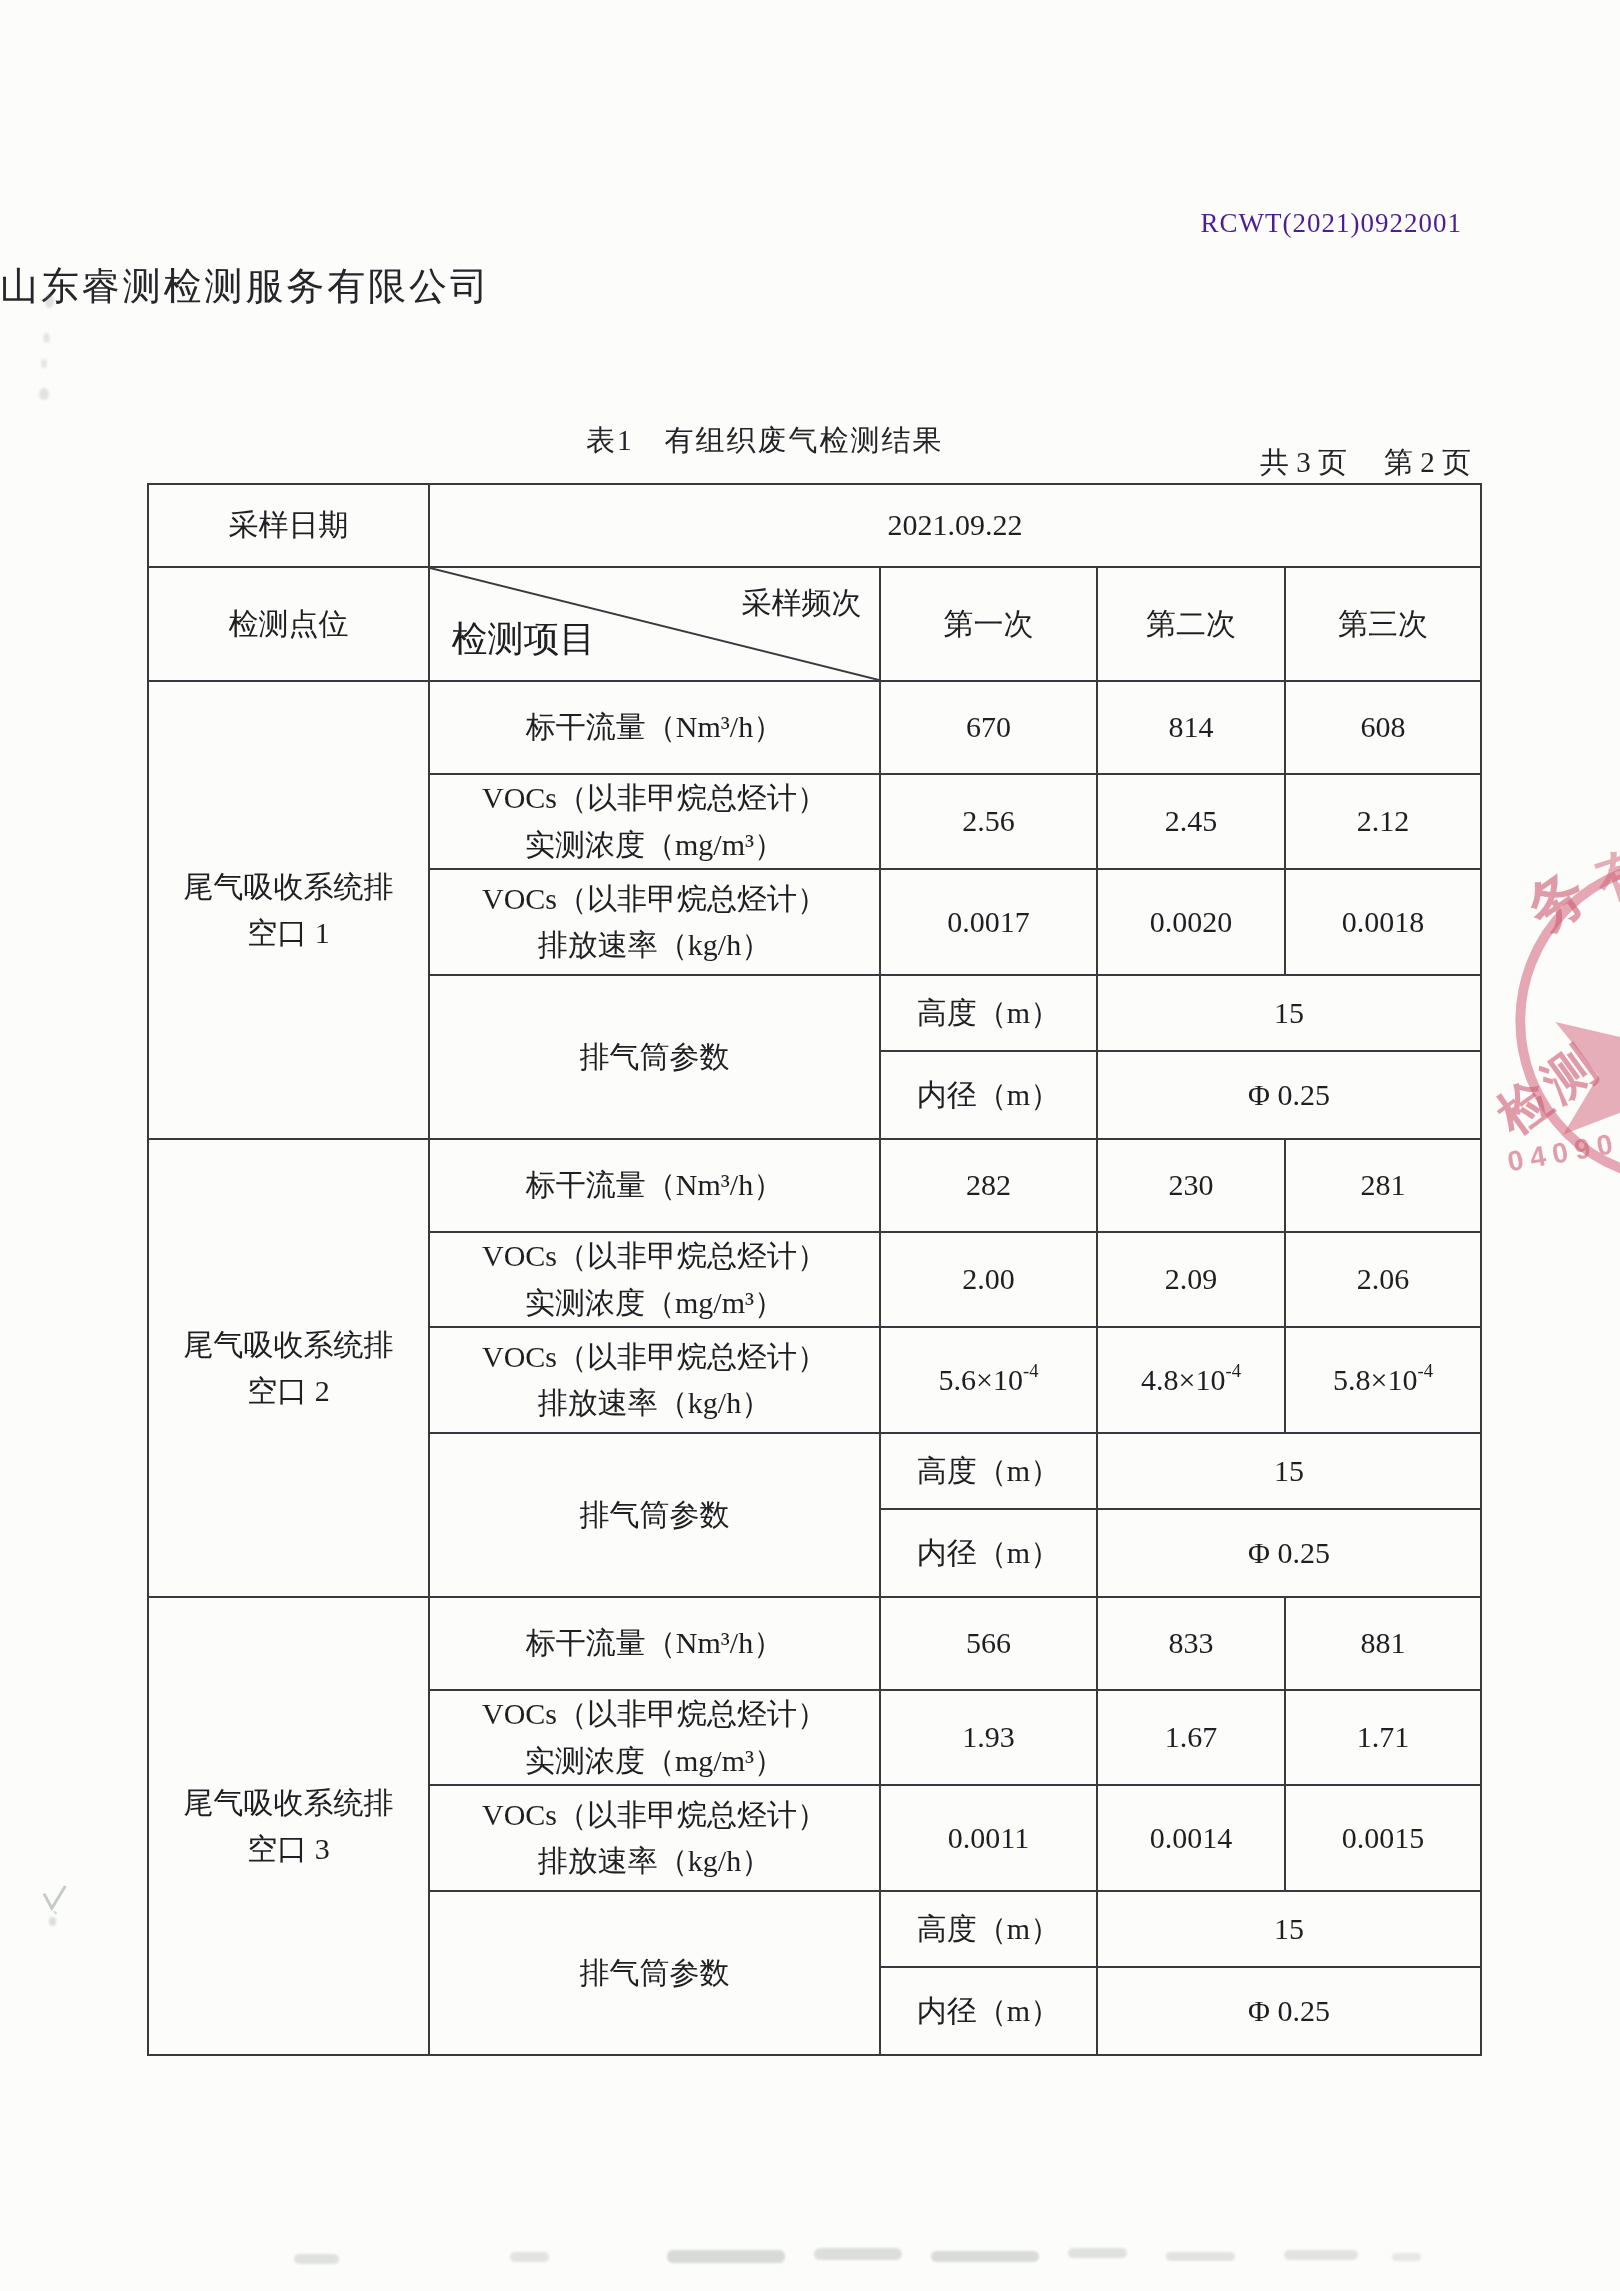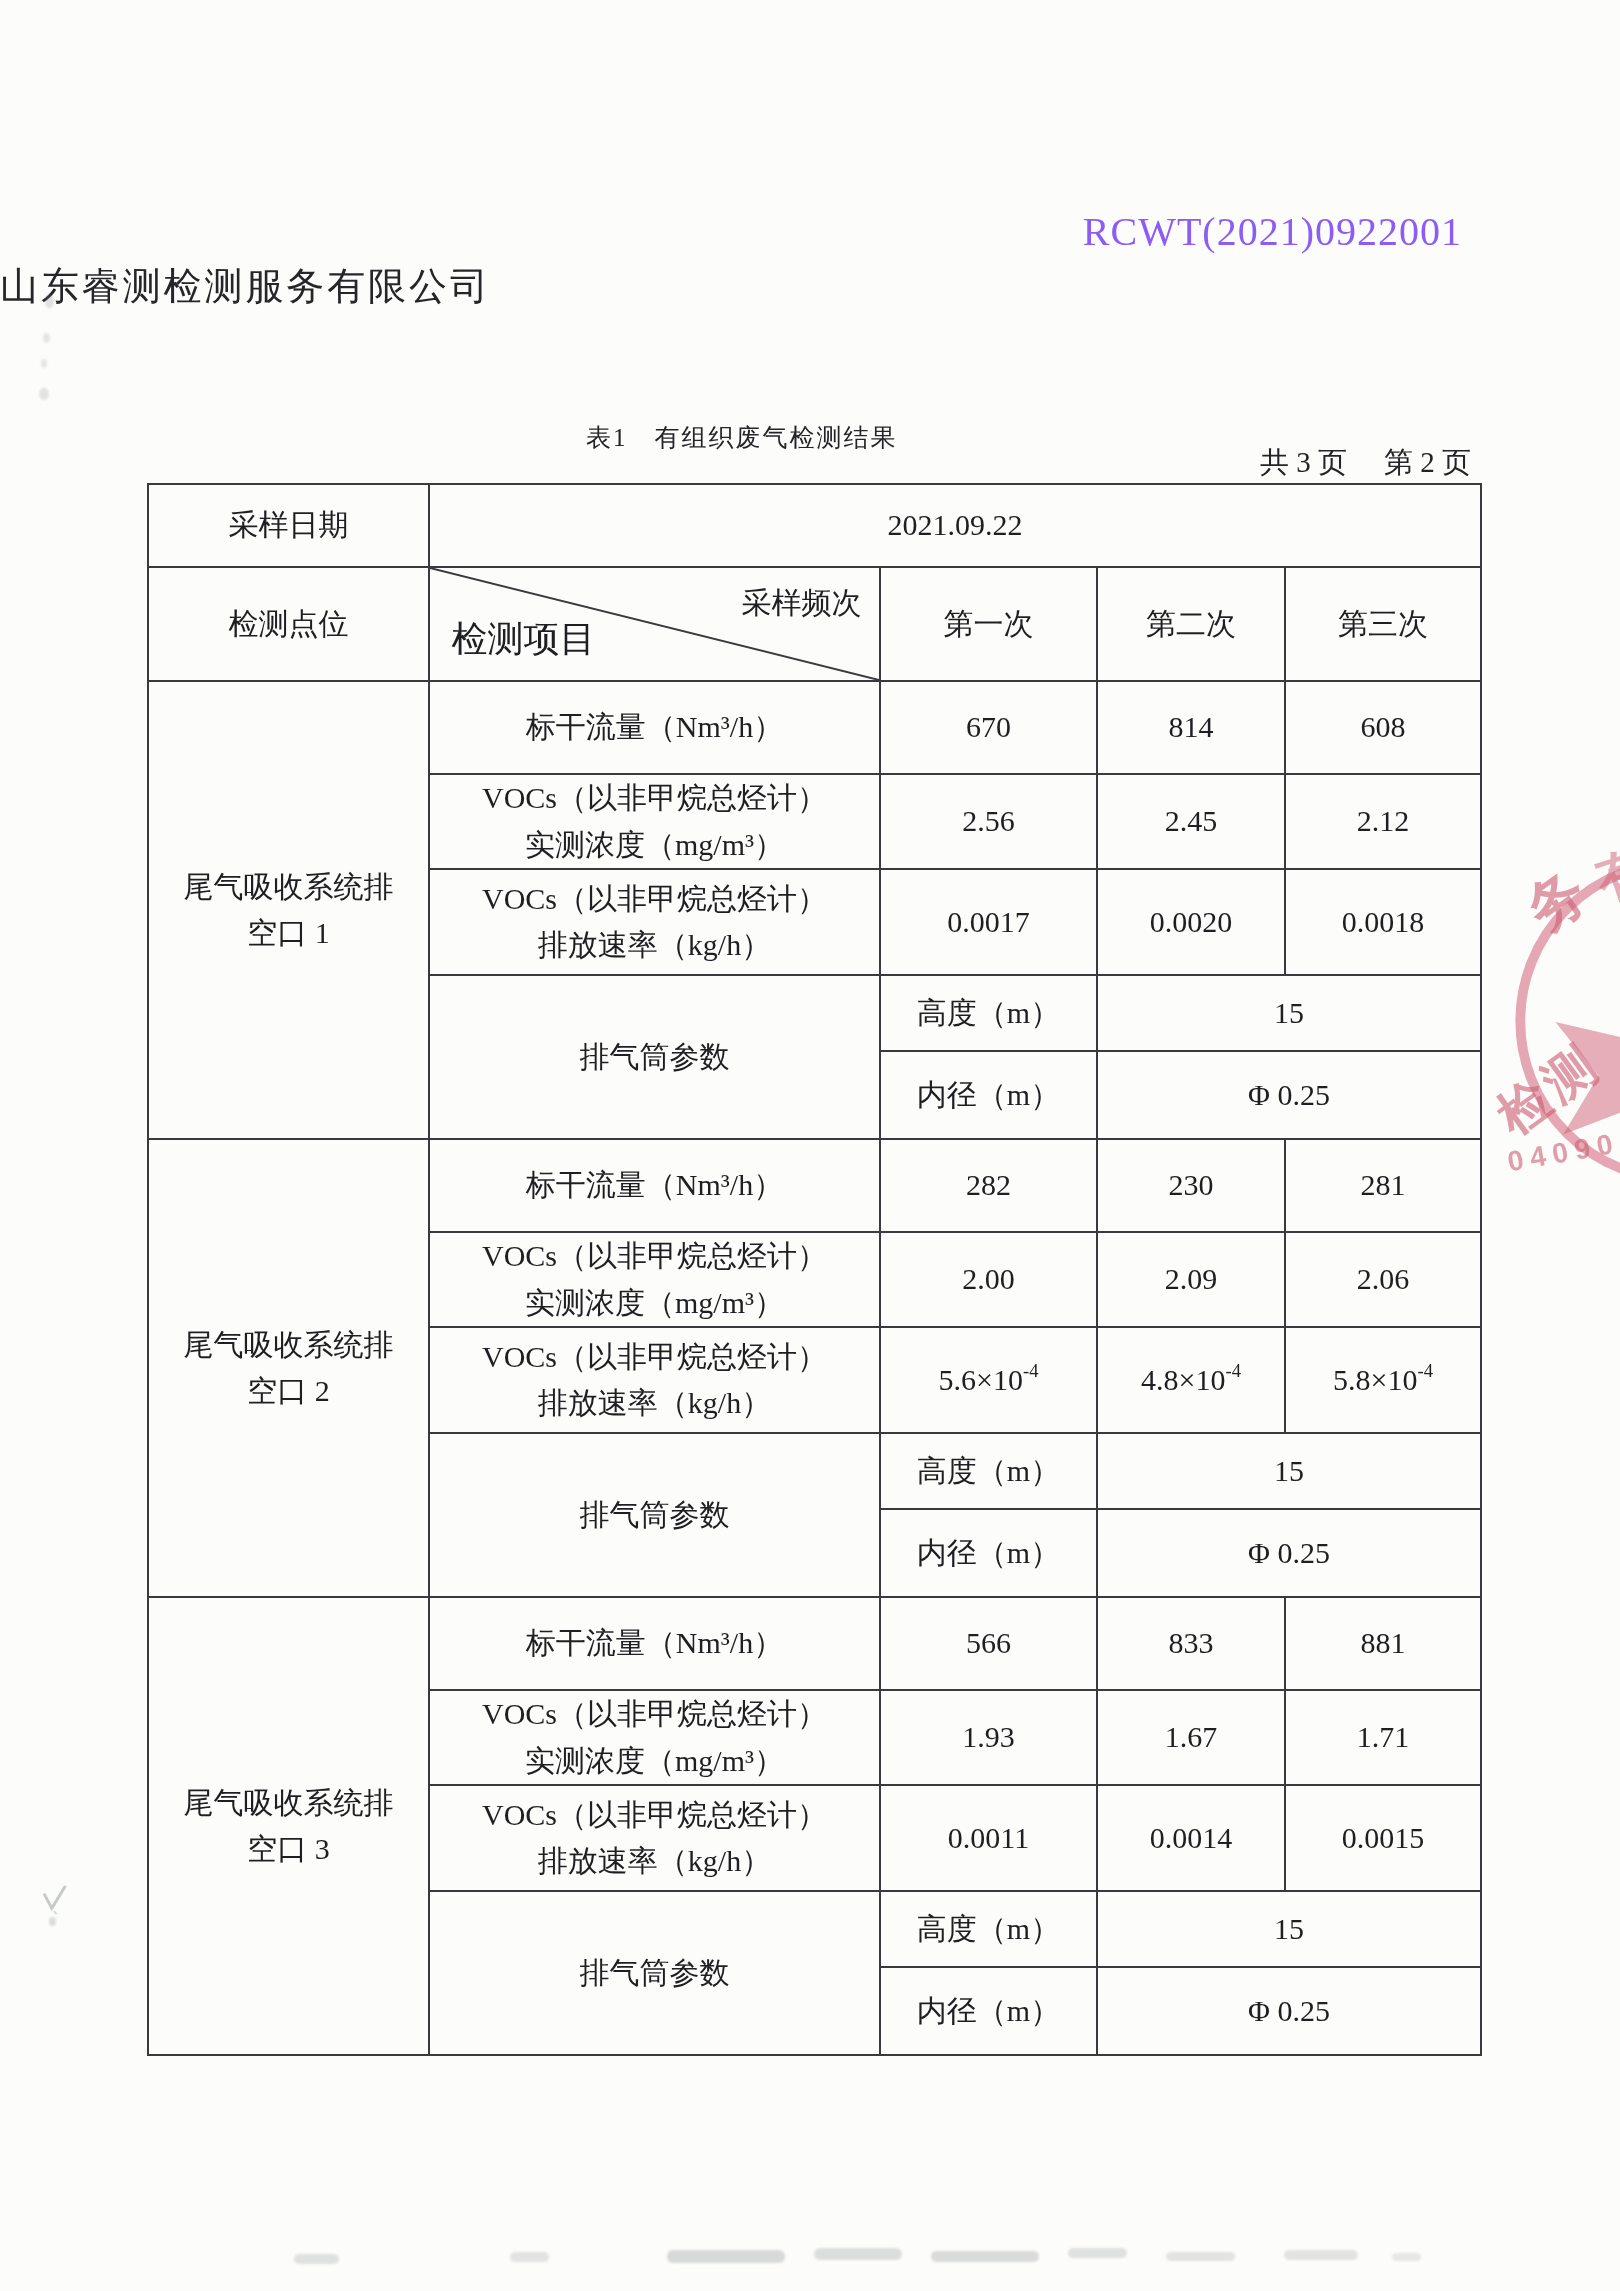--- a/index.html
+++ b/index.html
@@ -14,7 +14,7 @@
   }
   .report-no{
     position:absolute;top:208px;right:158px;
-    font-size:40px;letter-spacing:1px;color:#8b5cf6;
+    font-size:27px;letter-spacing:1px;color:#4c1d95;
   }
   .company{
     position:absolute;top:261px;left:0;width:100%;

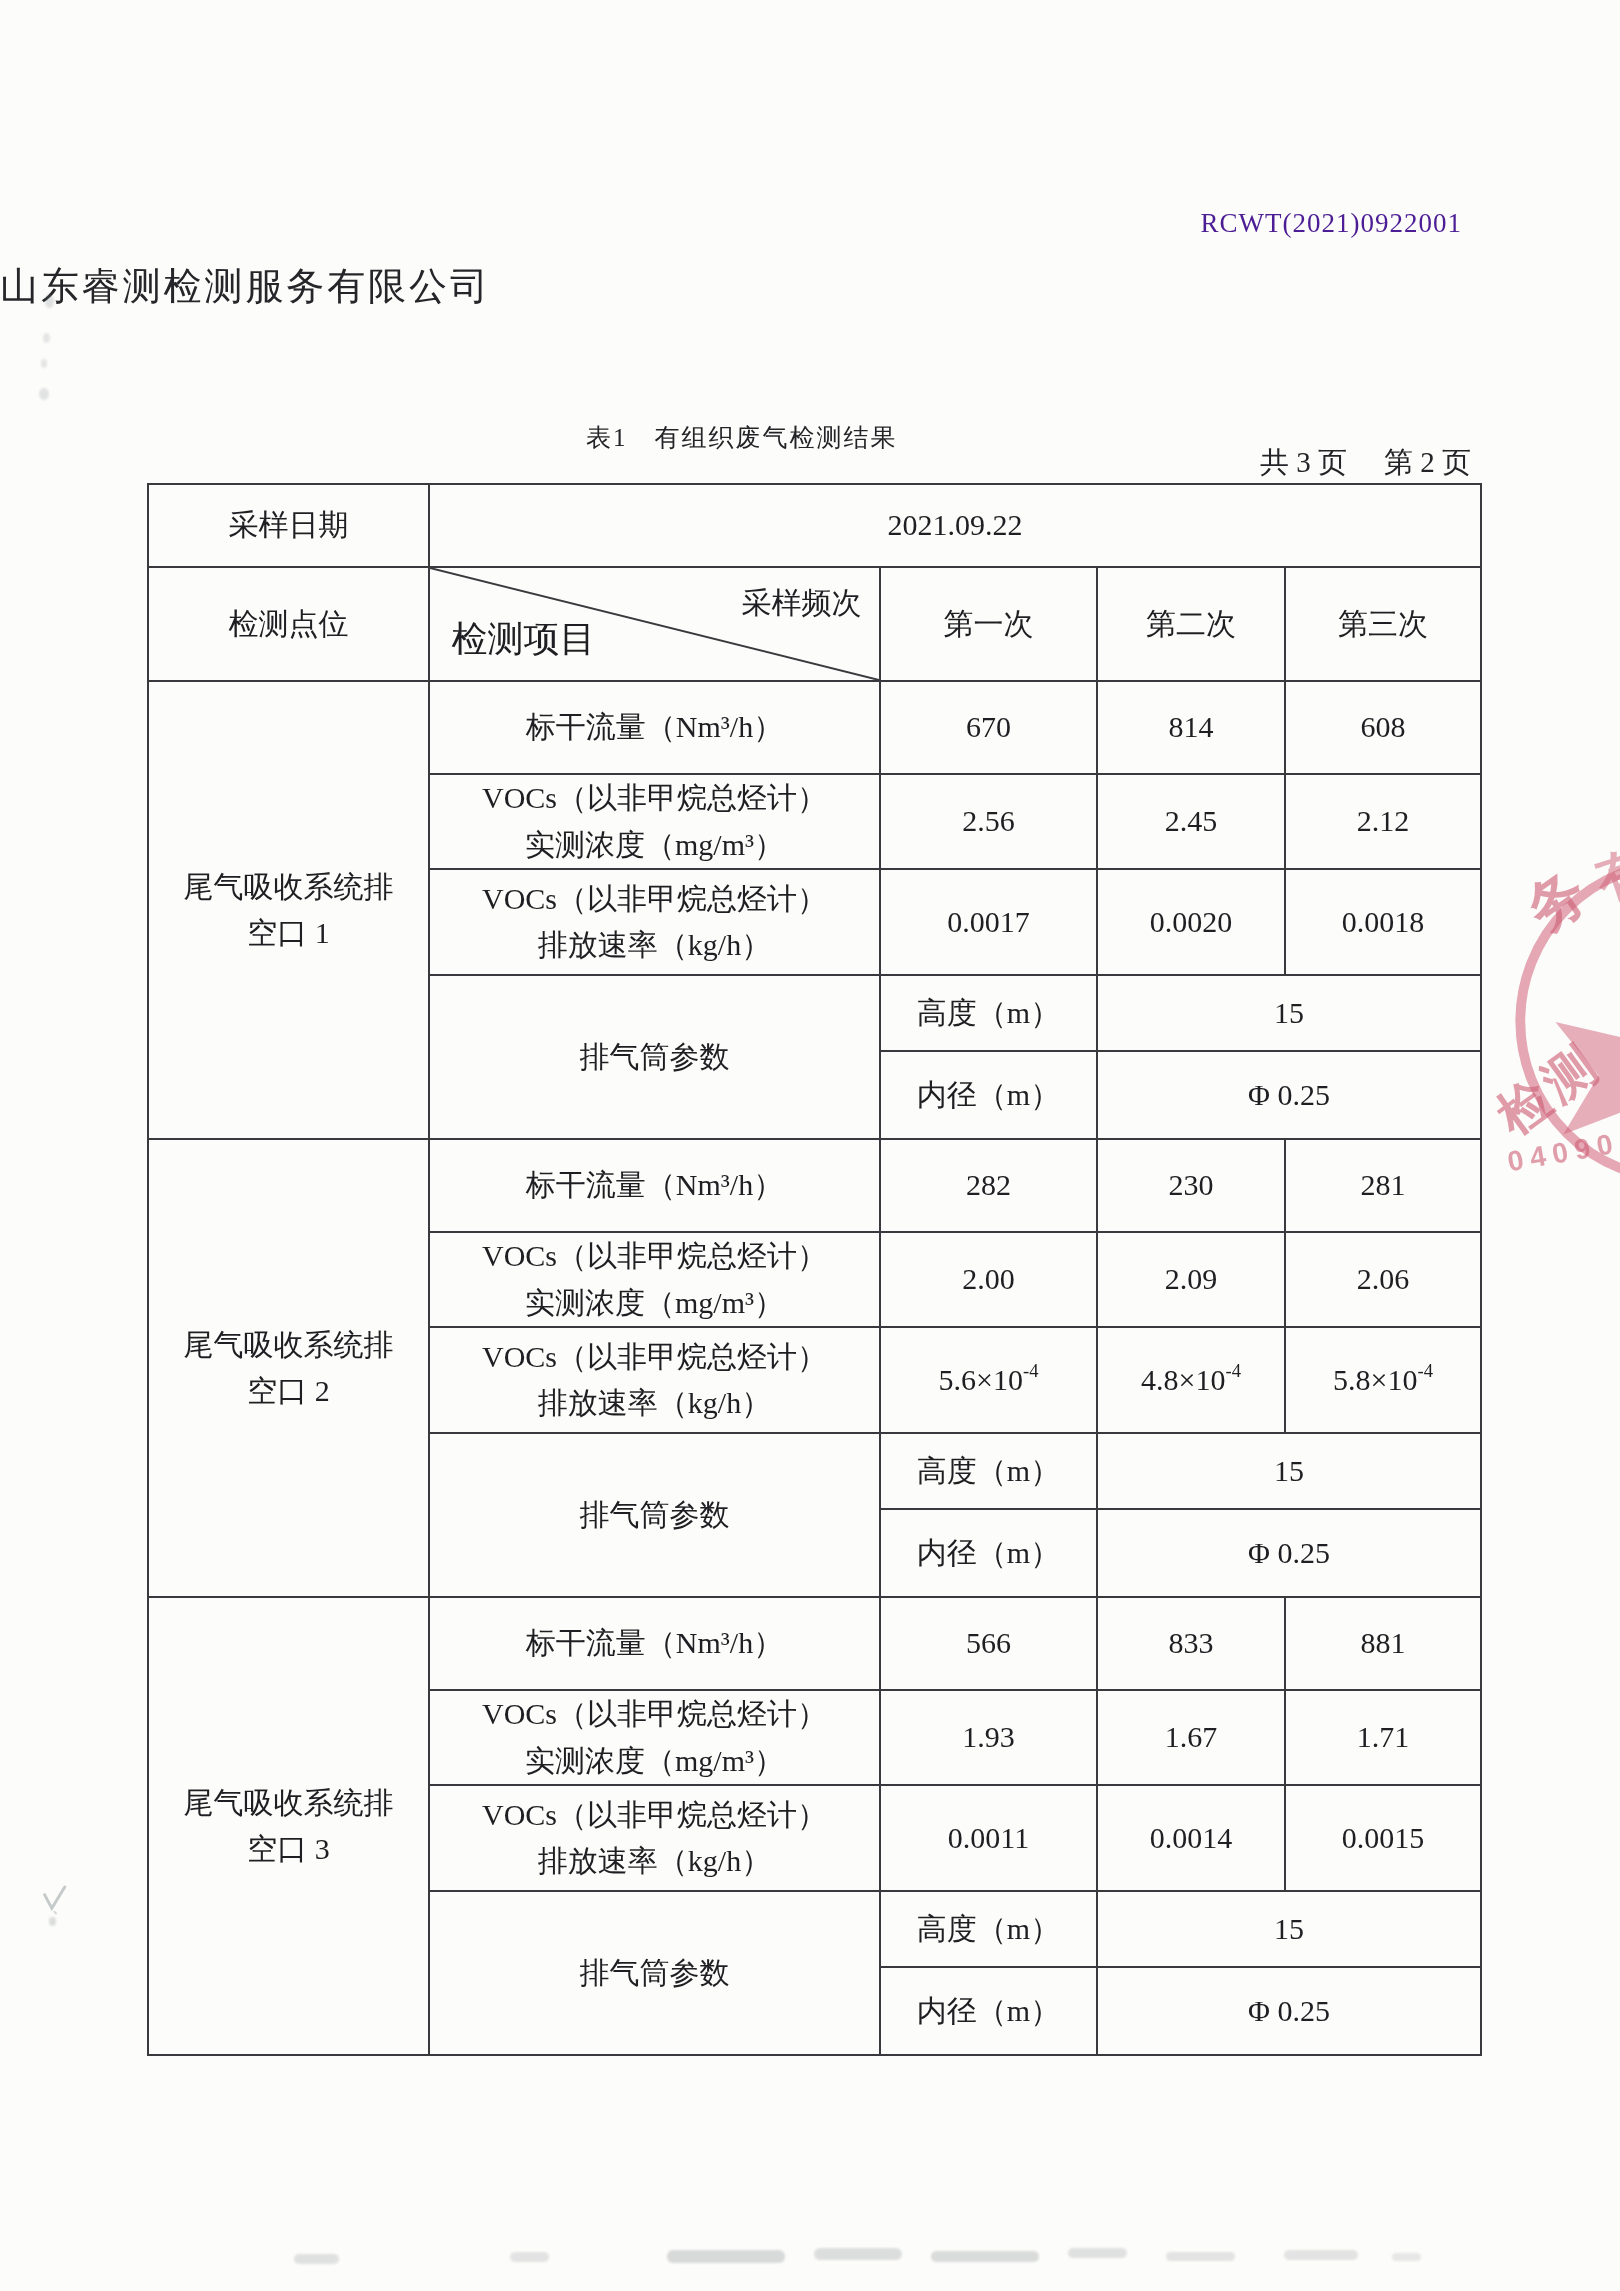--- a/index.html
+++ b/index.html
@@ -28,7 +28,7 @@
   }
   .caption{
     position:absolute;top:421px;left:586px;
-    font-size:25px;letter-spacing:2px;color:#242428;
+    font-size:29px;letter-spacing:2px;color:#242428;
   }
   .page-info{
     position:absolute;top:443px;right:149px;

